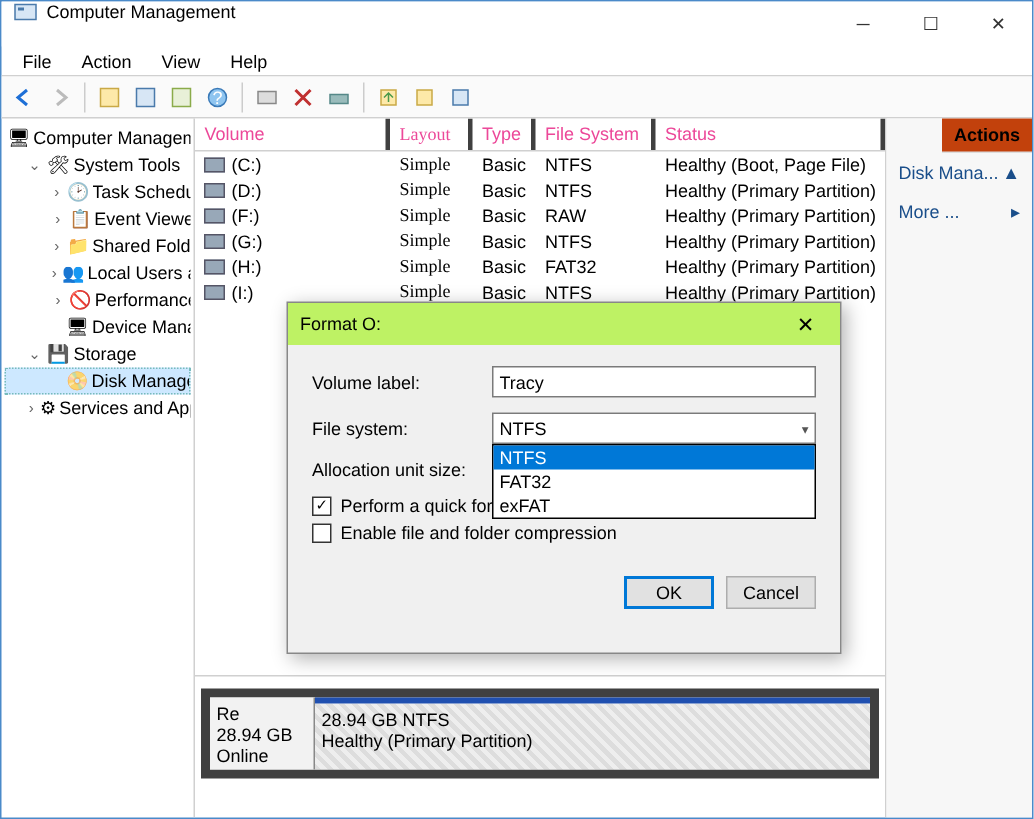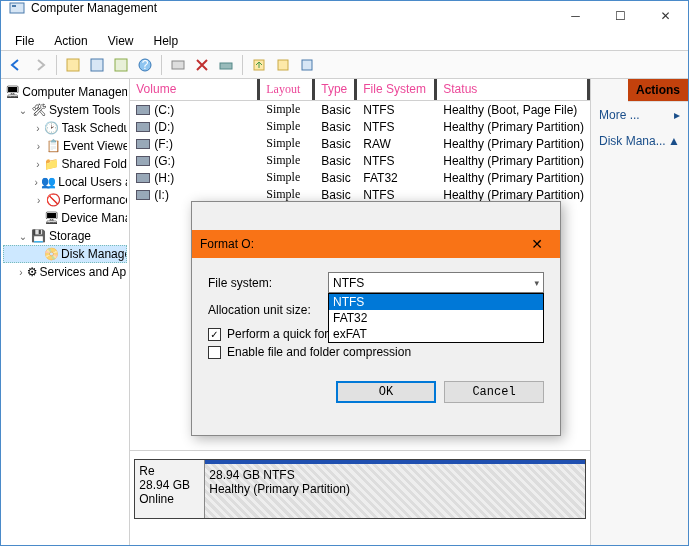--- a/index.html
+++ b/index.html
@@ -330,12 +330,12 @@
   <div class="actions">
     <div class="actions-h">Actions</div>
     <div class="actions-item">
+        <span>Disk Mana...</span>
+        <span>▲</span>
+      </div>
+    <div class="actions-item">
         <span>More ...</span>
         <span>▸</span>
-      </div>
-    <div class="actions-item">
-        <span>Disk Mana...</span>
-        <span>▲</span>
       </div>
   </div>
 </div>

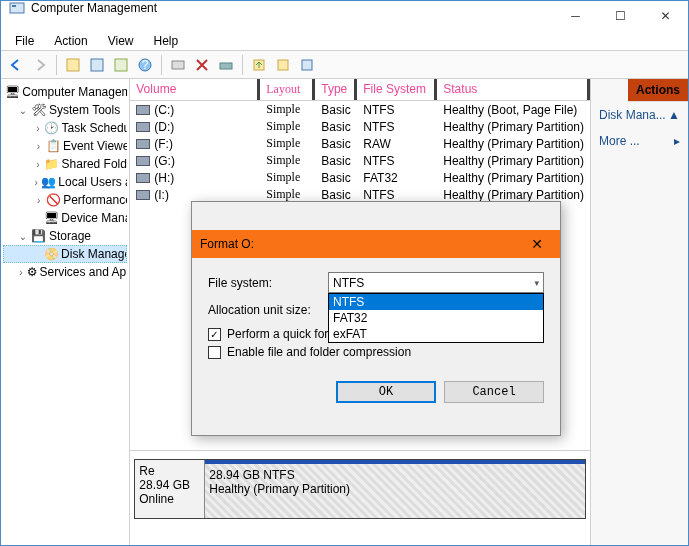--- a/index.html
+++ b/index.html
@@ -52,7 +52,7 @@
 
 
 .dialog { position: absolute; left: 190px; top: 200px; width: 370px; height: 235px; background: #f0f0f0; border: 1px solid #888; box-shadow: 3px 3px 12px rgba(0,0,0,.3); z-index: 10; }
-.dlg-title { height: 28px; background: #f97316; display: flex; align-items: center; padding: 0 8px; margin-top: 28px; }
+.dlg-title { height: 28px; background: #bef264; display: flex; align-items: center; padding: 0 8px; }
 .dlg-title .t { flex: 1; }
 .dlg-title .x { width: 30px; text-align: center; font-size: 14px; }
 .dlg-body { padding: 14px 16px 8px; }

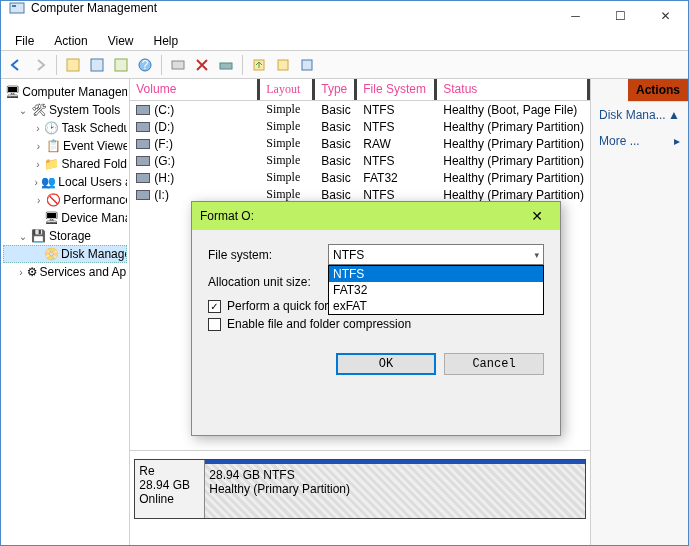--- a/index.html
+++ b/index.html
@@ -347,6 +347,10 @@
   </div>
   <div class="dlg-body">
     <div class="dlg-row">
+      <span class="lbl">Volume label:</span>
+      <input type="text" value="Tracy" style="">
+    </div>
+    <div class="dlg-row">
       <span class="lbl">File system:</span>
       <div class="combo-wrap">
         <div class="combo">

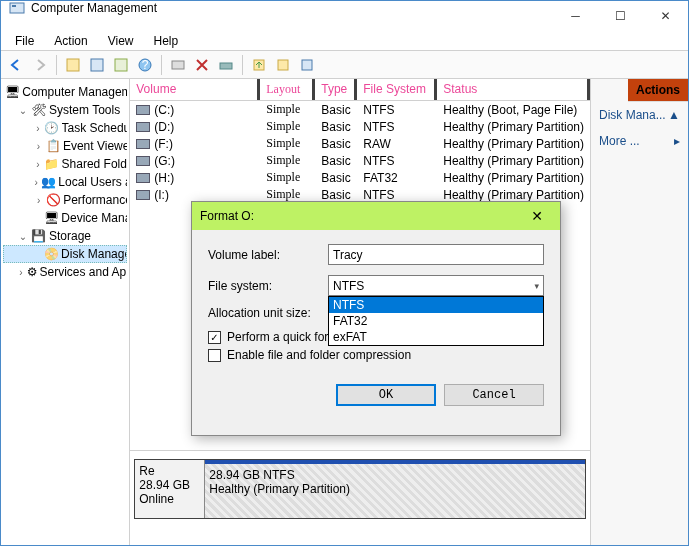--- a/index.html
+++ b/index.html
@@ -68,7 +68,7 @@
 .chk-row { display: flex; align-items: center; gap: 6px; margin: 4px 0; }
 .chk { width: 13px; height: 13px; border: 1px solid #333; background: #fff; display: flex; align-items: center; justify-content: center; font-size: 10px; }
 .dlg-btns { display: flex; justify-content: flex-end; gap: 8px; padding: 10px 16px; }
-.dlg-btns button { width: 100px; height: 22px; background: #e1e1e1; border: 1px solid #adadad; font-family: Liberation Mono, monospace; }
+.dlg-btns button { width: 60px; height: 22px; background: #e1e1e1; border: 1px solid #adadad; }
 .dlg-btns button.def { border: 2px solid #0078d7; }
 </style>
 </head>

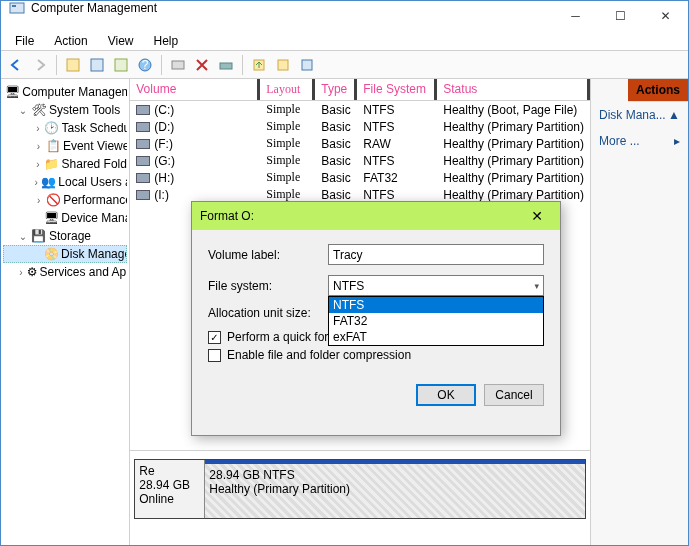--- a/index.html
+++ b/index.html
@@ -39,7 +39,7 @@
 .vol-ic { display: inline-block; width: 14px; height: 10px; background: #98a8b8; border: 1px solid #556; margin-right: 4px; vertical-align: middle; }
 
 .disks { height: 95px; border-top: 1px solid #d0d0d0; padding: 4px; font-size: 11px; }
-.disk-panel { display: flex; height: 60px; border: 1px solid #404040; margin-top: 4px; }
+.disk-panel { display: flex; height: 60px; border: 6px solid #404040; margin-top: 4px; }
 .disk-head { width: 70px; background: #f2f2f2; border-right: 1px solid #888; padding: 4px; }
 .disk-part { flex: 1; background: repeating-linear-gradient(45deg,#ddd,#ddd 3px,#eee 3px,#eee 6px); border-top: 4px solid #2050b0; padding: 4px; }
 

